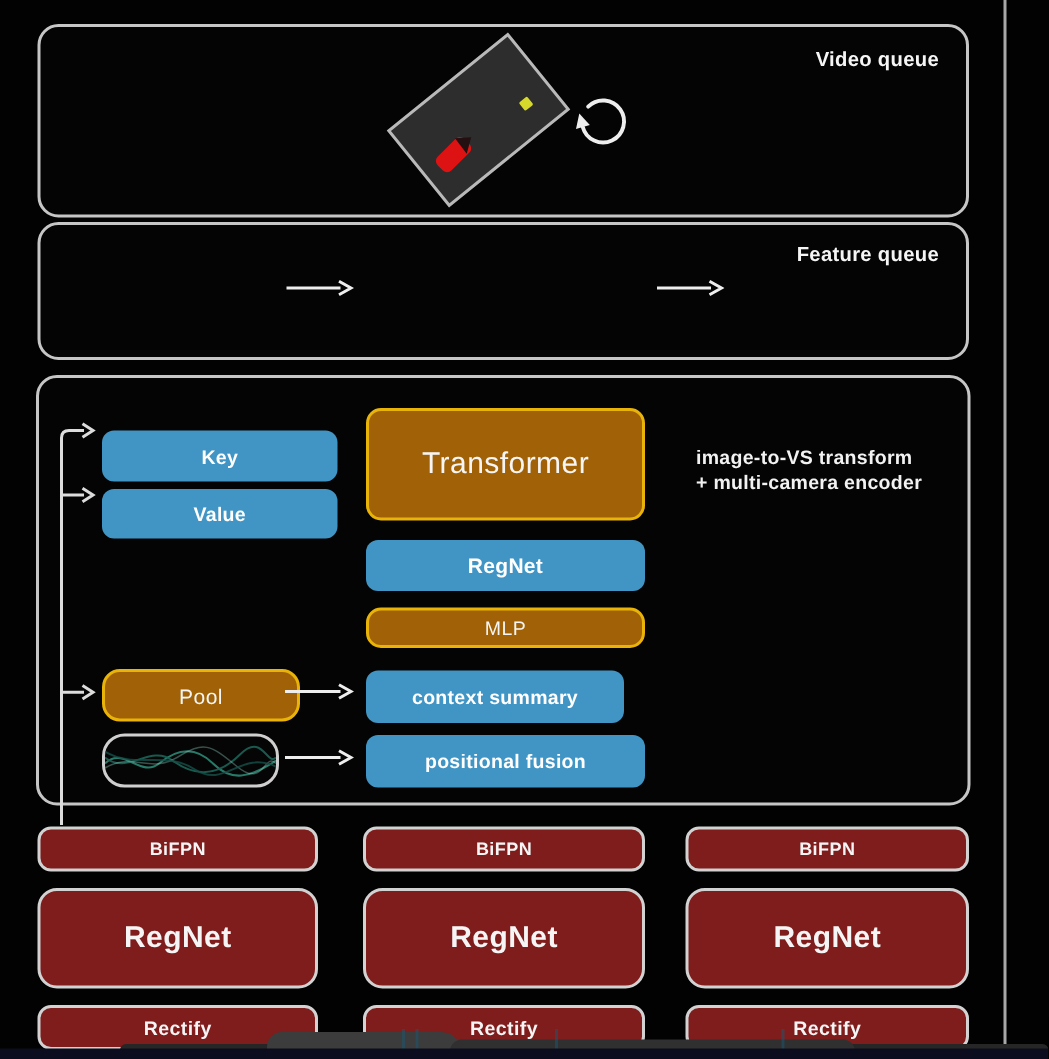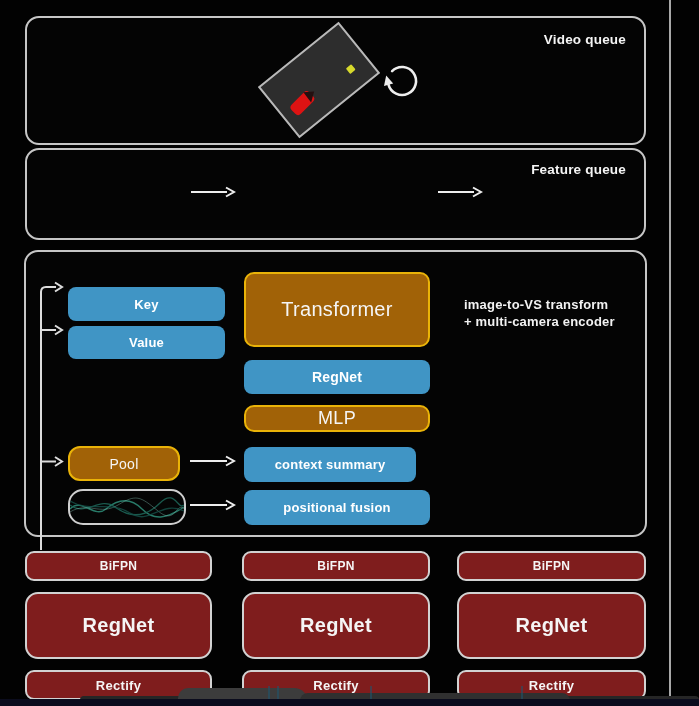--- a/index.html
+++ b/index.html
@@ -104,7 +104,7 @@
       <div>+ multi-camera encoder</div>
     </div>
     <div class="blue-btn" style="left:218px;top:108px;width:186px;height:34px;font-size:14px;">RegNet</div>
-    <div class="outline-box" style="left:218px;top:153px;width:186px;height:27px;font-size:18px;">MLP</div>
+    <div class="outline-box" style="left:218px;top:153px;width:186px;height:27px;font-size:13px;">MLP</div>
     <div class="outline-box" style="left:42px;top:194px;width:112px;height:35px;font-size:14px;border-radius:12px;">Pool</div>
     <div class="blue-btn" style="left:218px;top:195px;width:172px;height:35px;">context summary</div>
     <div class="wavebox">

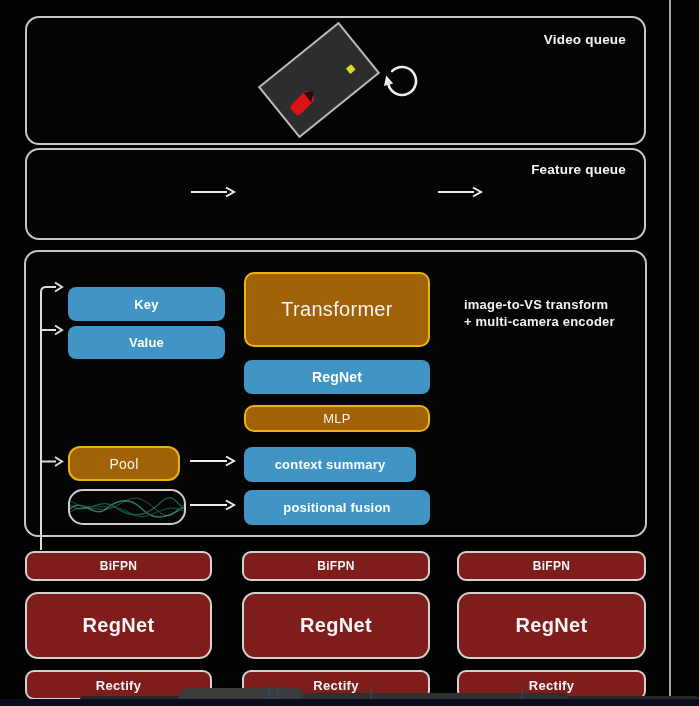--- a/index.html
+++ b/index.html
@@ -105,7 +105,7 @@
     </div>
     <div class="blue-btn" style="left:218px;top:108px;width:186px;height:34px;font-size:14px;">RegNet</div>
     <div class="outline-box" style="left:218px;top:153px;width:186px;height:27px;font-size:13px;">MLP</div>
-    <div class="outline-box" style="left:42px;top:194px;width:112px;height:35px;font-size:14px;border-radius:12px;">Pool</div>
+    <div class="outline-box" style="left:42px;top:194px;width:132px;height:35px;font-size:14px;border-radius:12px;">Pool</div>
     <div class="blue-btn" style="left:218px;top:195px;width:172px;height:35px;">context summary</div>
     <div class="wavebox">
       <svg width="114" height="32" viewBox="0 0 114 32">

